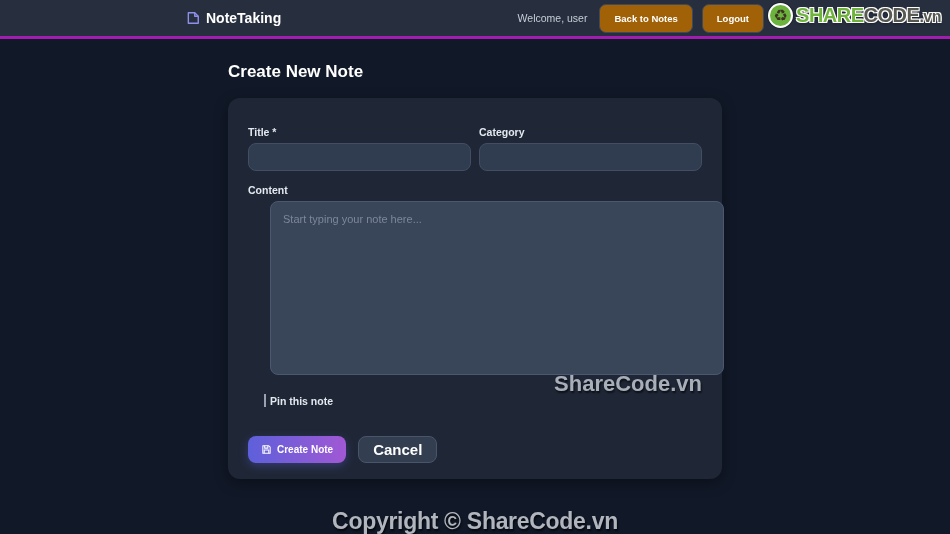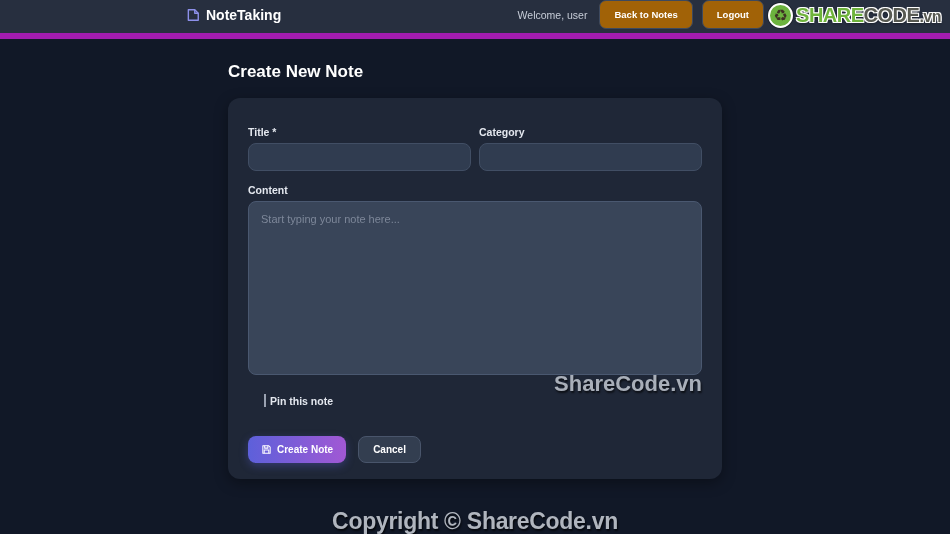--- a/index.html
+++ b/index.html
@@ -15,8 +15,8 @@
     height: 39px;
     background: #272f3f;
     display: flex;
-    align-items: flex-start;
-    border-bottom: 6px solid #a21caf;
+    align-items: center;
+    border-bottom: 3px solid #a21caf;
   }
   .nav-inner {
     width: 578px;

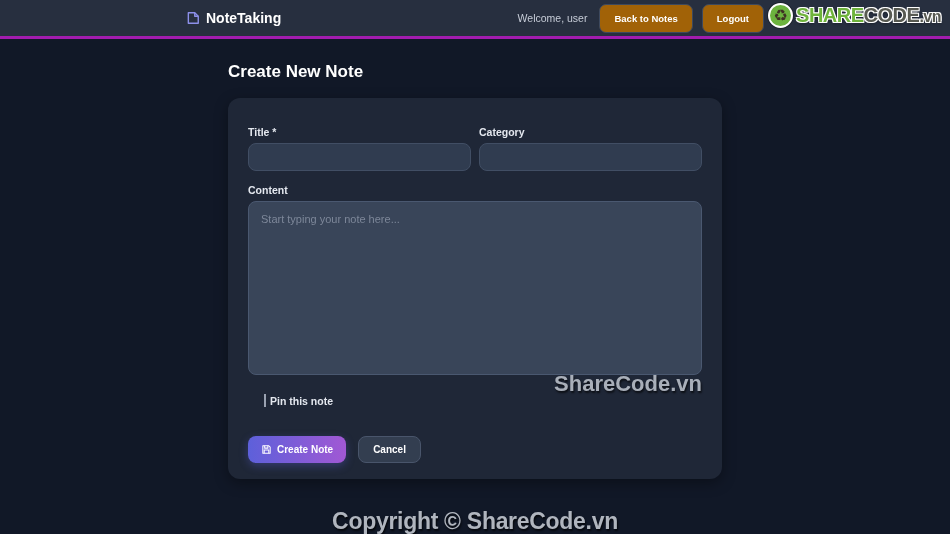--- a/index.html
+++ b/index.html
@@ -136,6 +136,7 @@
     font-family: "Liberation Sans", sans-serif;
     resize: none;
     outline: none;
+    margin-left: 22px;
   }
   .note-textarea::placeholder { color: #7d8799; }
 

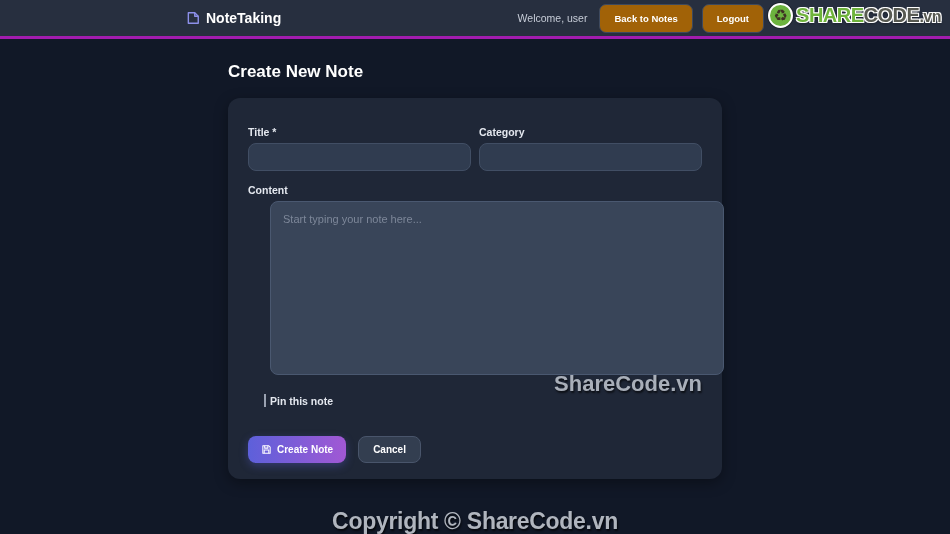--- a/index.html
+++ b/index.html
@@ -192,7 +192,7 @@
     background: #333e50;
     color: #ffffff;
     font-family: "Liberation Sans", sans-serif;
-    font-size: 10px;
+    font-size: 15px;
     font-weight: bold;
     height: 27px;
     padding: 0 14px;

